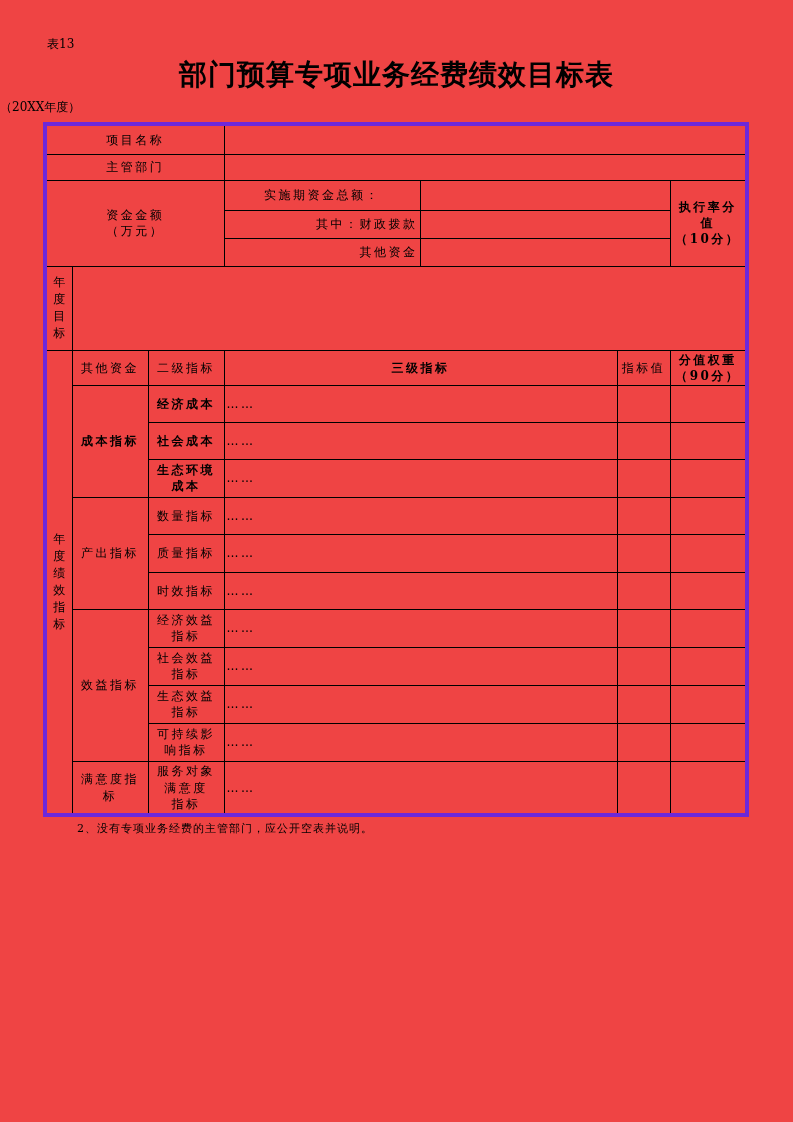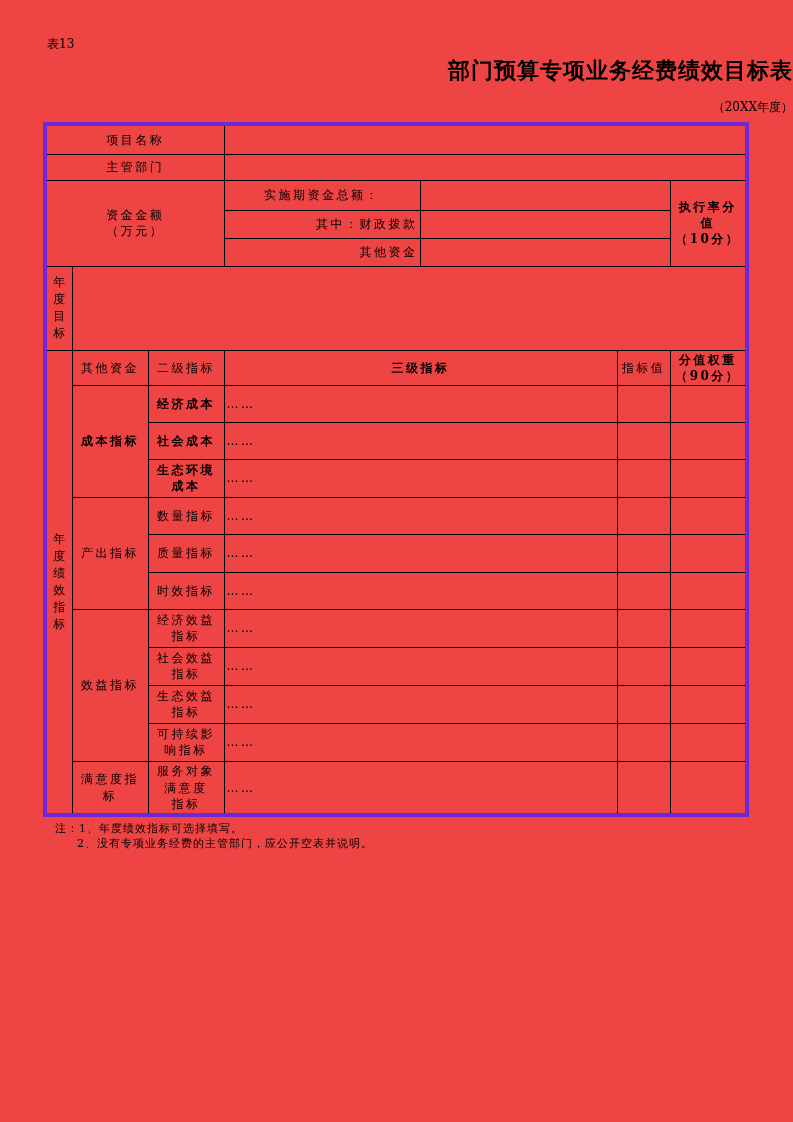--- a/index.html
+++ b/index.html
@@ -15,7 +15,7 @@
   .tag{position:absolute;left:47px;top:36px;font-size:12px;}
   .title{
     position:absolute;left:0;top:56px;width:100%;
-    text-align:right;font-size:22px;font-weight:700;letter-spacing:1px;
+    text-align:center;font-size:28px;font-weight:700;letter-spacing:1px;
     margin:0;
   }
   .subtitle{position:absolute;left:0;top:99px;width:100%;text-align:right;font-size:12px;}

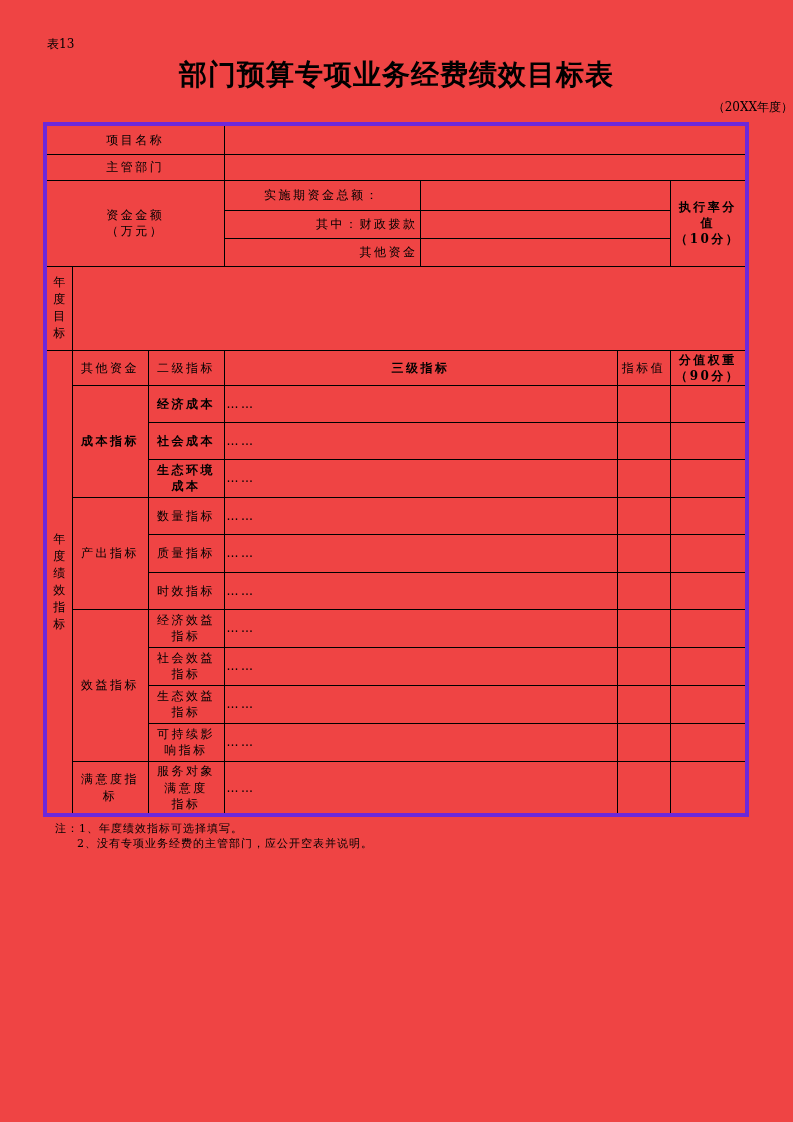--- a/index.html
+++ b/index.html
@@ -18,7 +18,7 @@
     text-align:center;font-size:28px;font-weight:700;letter-spacing:1px;
     margin:0;
   }
-  .subtitle{position:absolute;left:0;top:99px;width:100%;text-align:right;font-size:12px;}
+  .subtitle{position:absolute;left:0;top:99px;width:100%;text-align:left;font-size:12px;}
   table.form{
     position:absolute;left:43px;top:122px;
     width:702px;

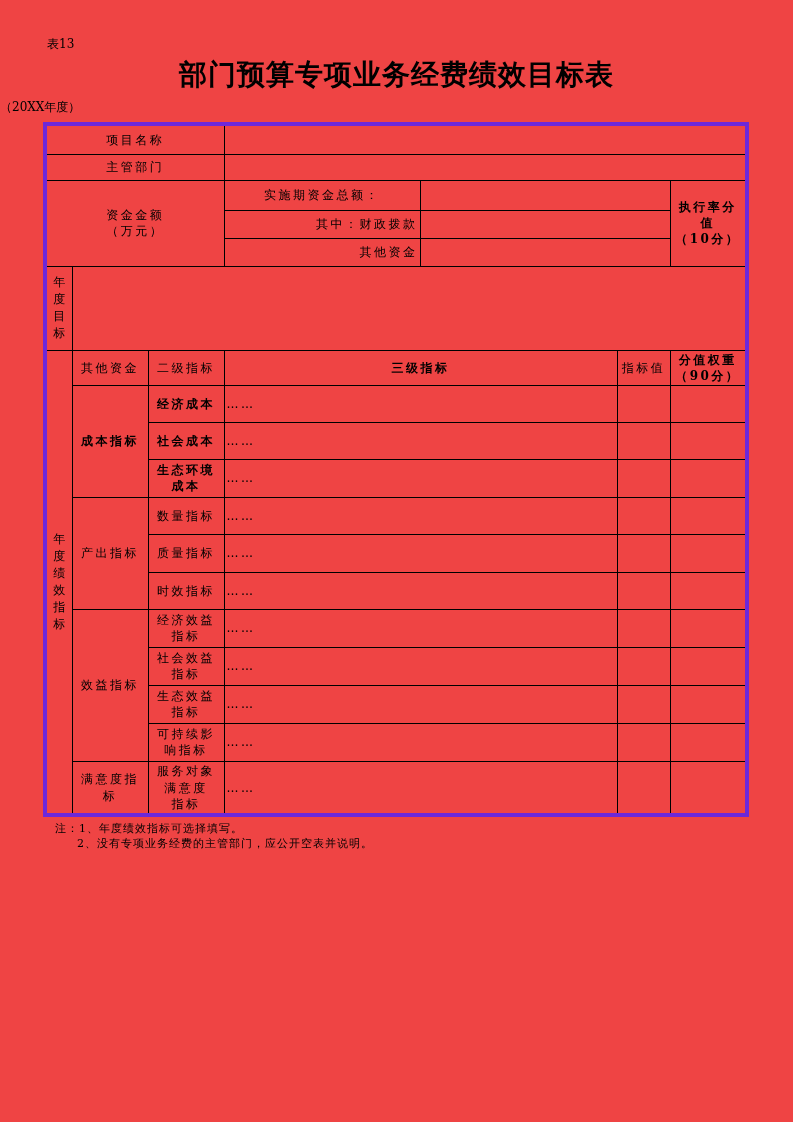--- a/index.html
+++ b/index.html
@@ -205,7 +205,6 @@
   </table>
 
   <div class="notes">
-    <div><span>注：</span><span>1、年度绩效指标可选择填写。</span></div>
     <div class="indent">2、没有专项业务经费的主管部门，应公开空表并说明。</div>
   </div>
 

